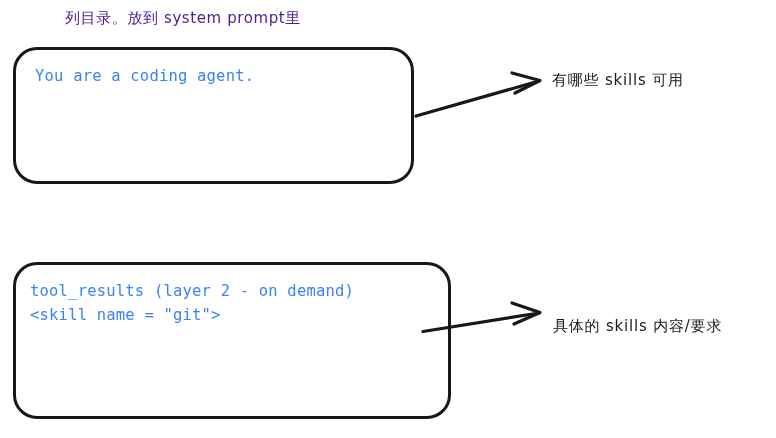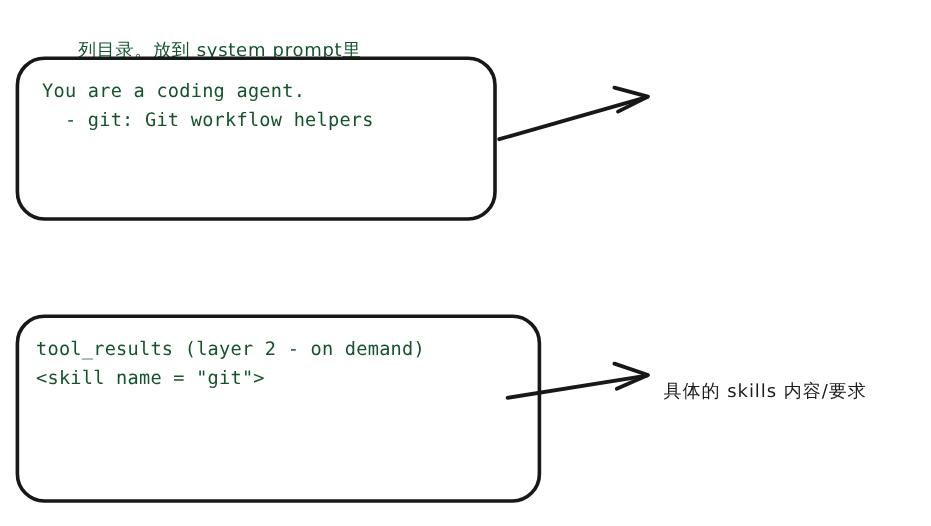--- a/index.html
+++ b/index.html
@@ -24,9 +24,8 @@
     font-size: 15px;
     line-height: 20px;
     letter-spacing: 0.6px;
-    color: #14532d;
+    color: #4c1d95;
     white-space: nowrap;
-    margin-top: 24px;
   }
 
   

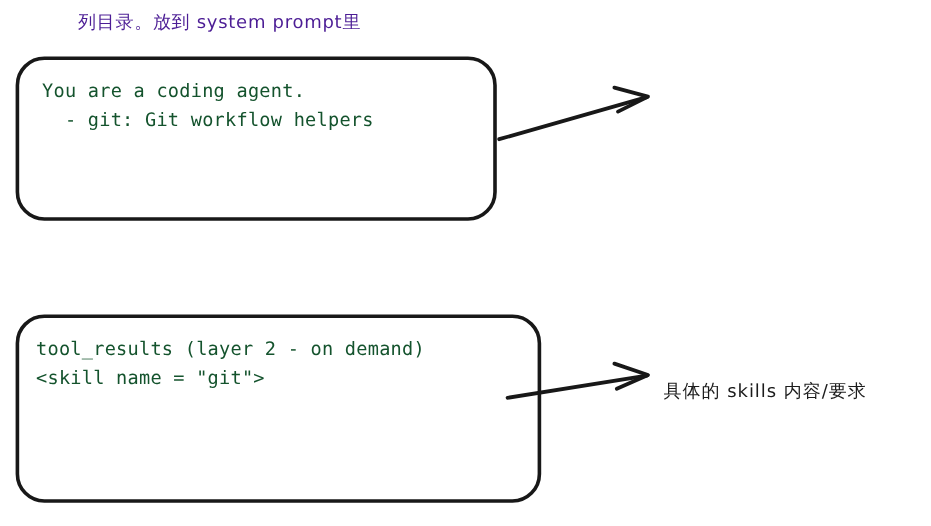--- a/index.html
+++ b/index.html
@@ -46,7 +46,7 @@
     font-size: 15.5px;
     line-height: 24px;
     white-space: pre;
-    color: #14532d;
+    color: #3b82f6;
     letter-spacing: 0.2px;
   }
 

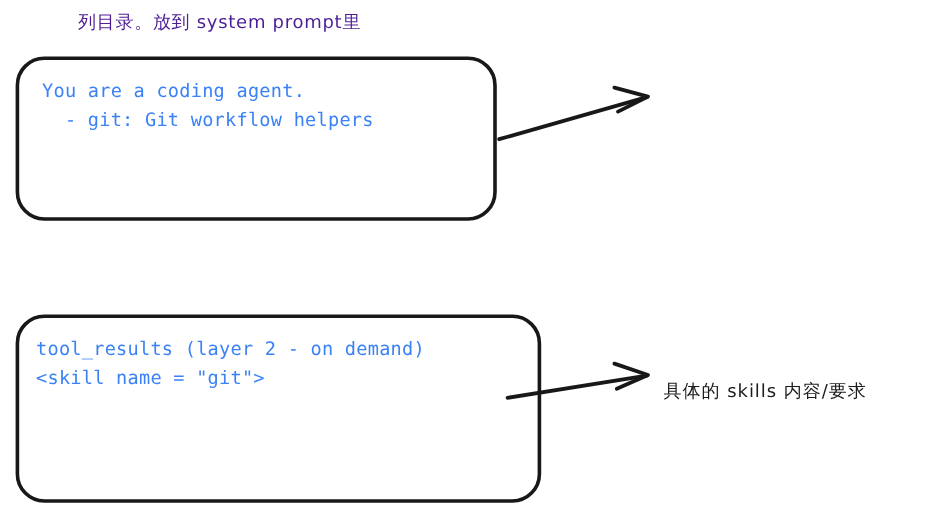--- a/index.html
+++ b/index.html
@@ -85,6 +85,7 @@
     </div>
   </div>
 
+  <div class="annotation" style="left:552px; top:70px;">有哪些 skills 可用</div>
 
 
   <div class="codebox" style="left:13px; top:262px; width:438px; height:157px;">

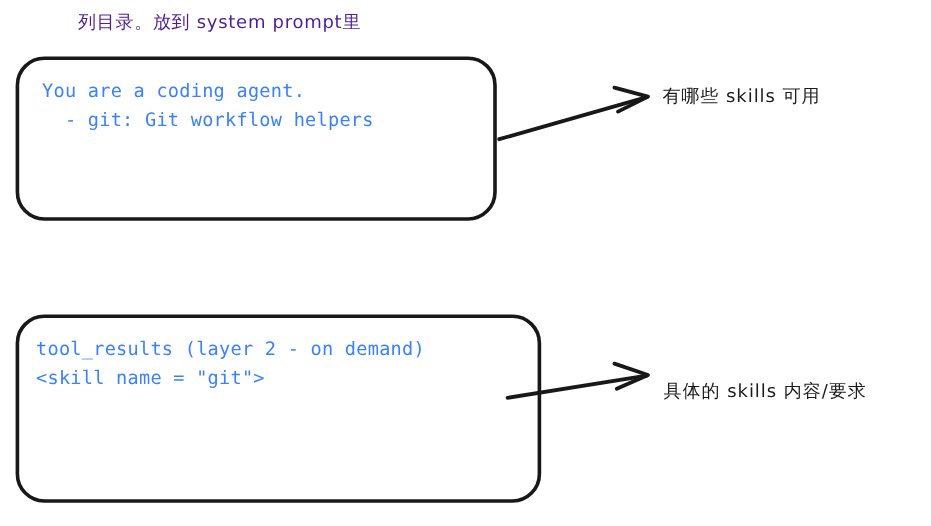--- a/index.html
+++ b/index.html
@@ -81,7 +81,6 @@
   <div class="codebox" style="left:13px; top:47px; width:401px; height:137px;">
     <div class="codebox-inner" style="left:19px; top:14px;">
       <div class="codeline">You are a coding agent.</div>
-      <div class="codeline">  - git: Git workflow helpers</div>
     </div>
   </div>
 

